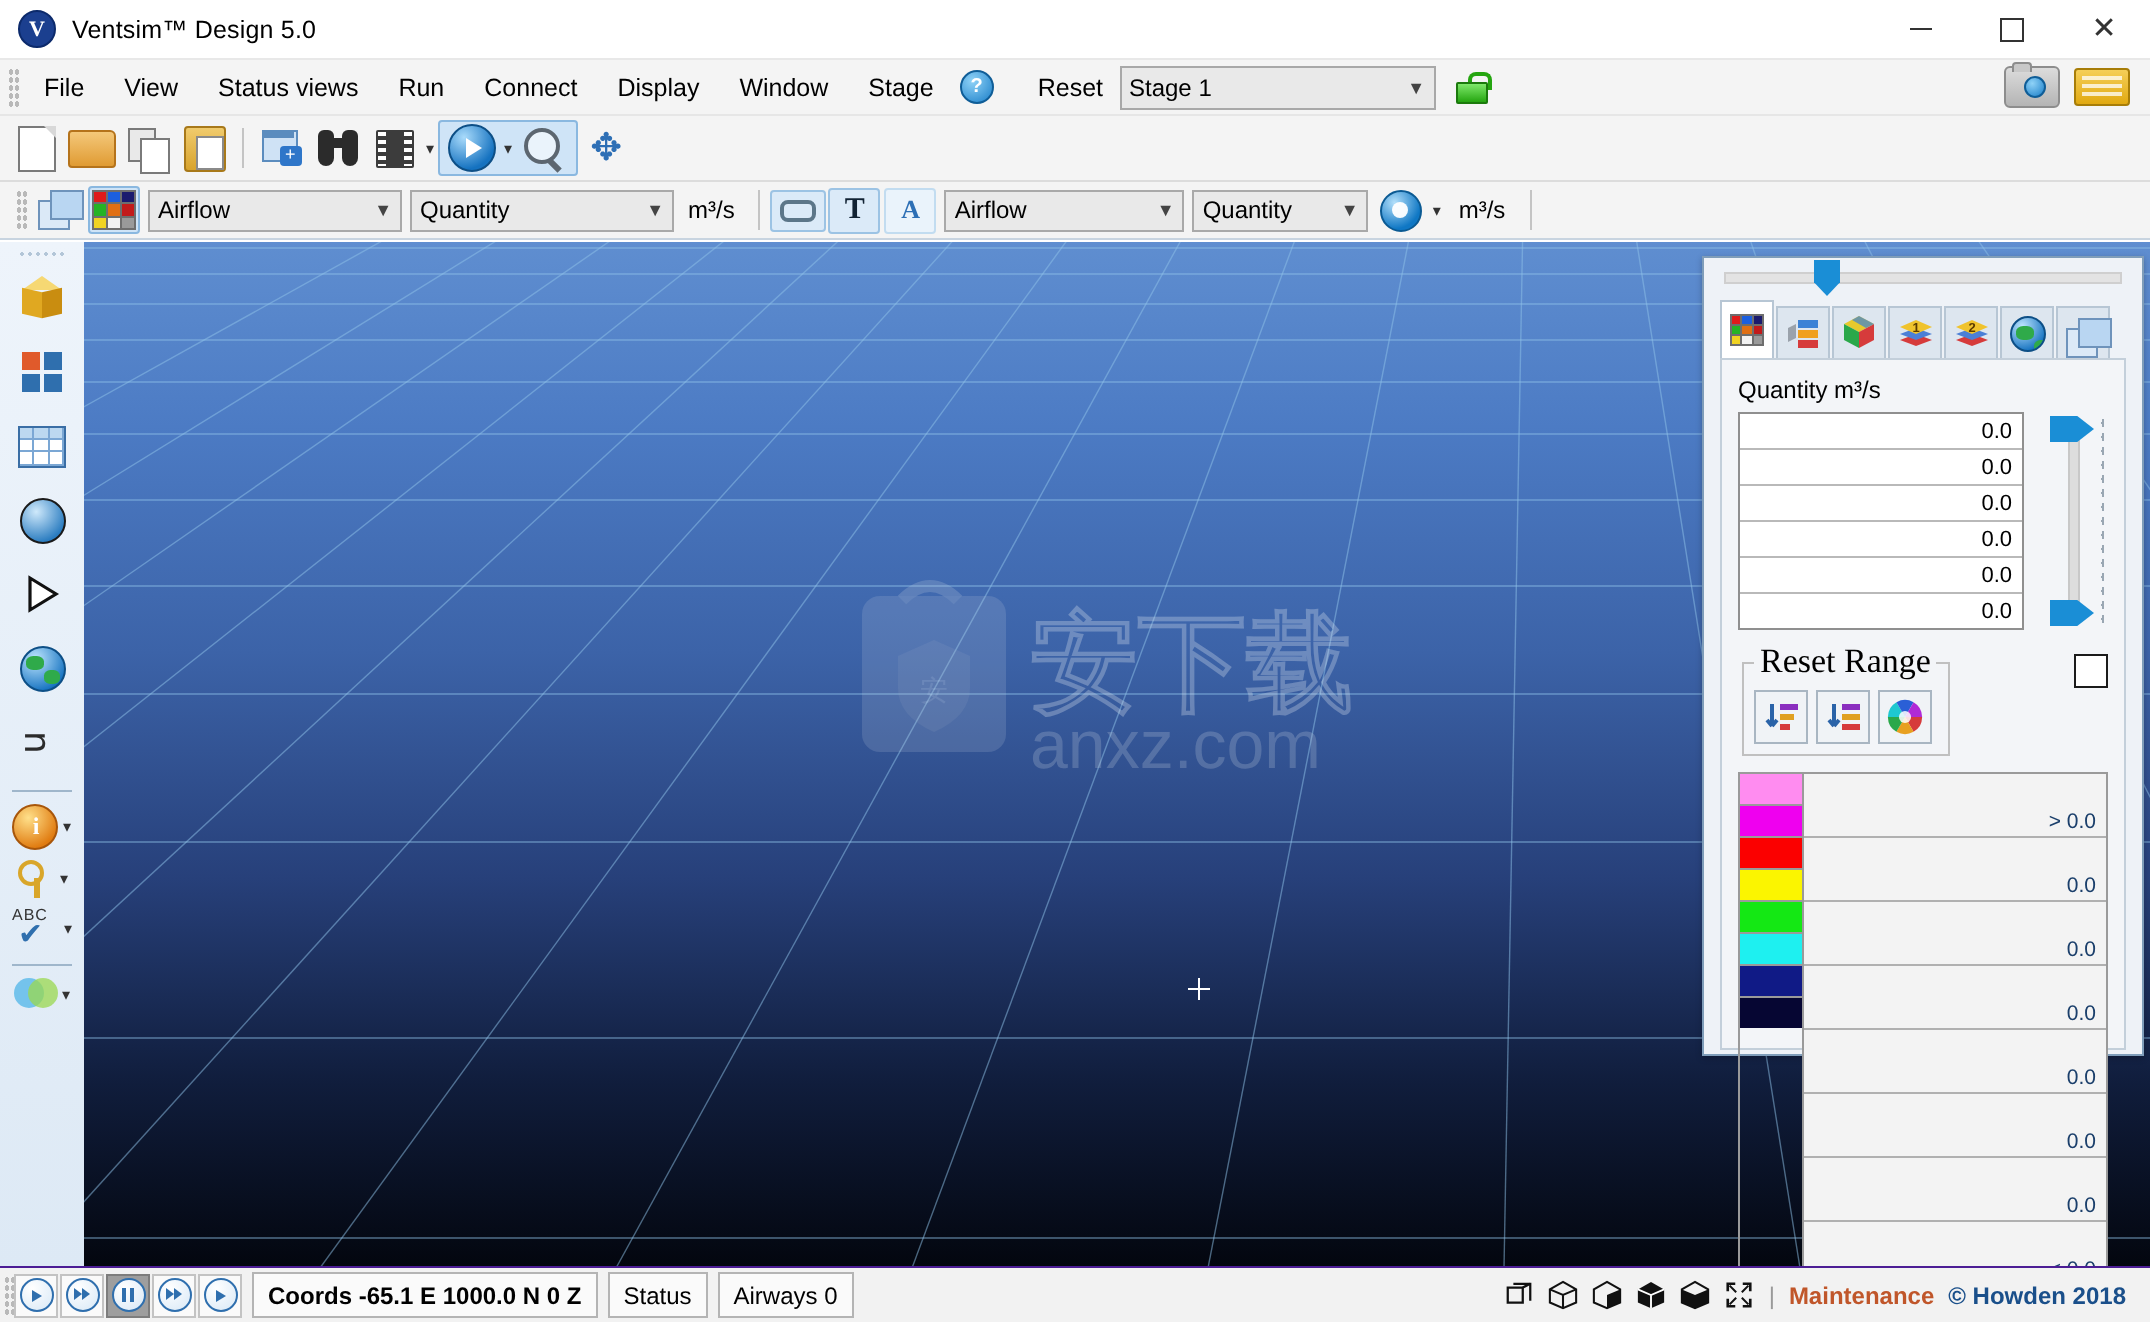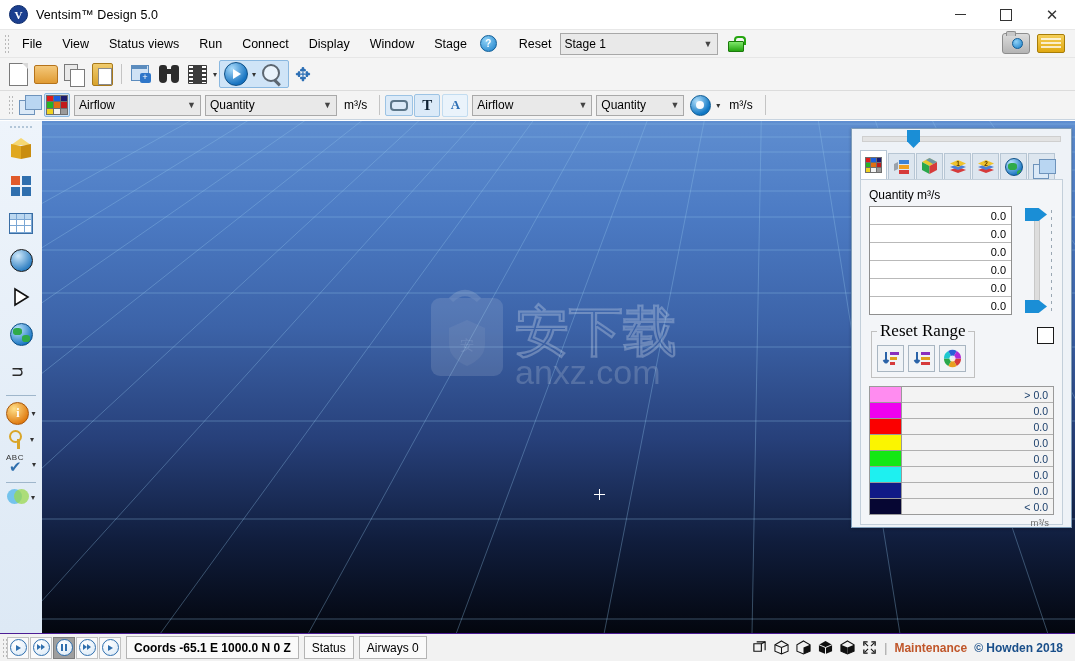--- a/index.html
+++ b/index.html
@@ -260,7 +260,7 @@
   .legend-colors i:last-child{border-bottom:none;}
   .legend-vals{flex:1;border-left:1px solid #9a9a9a;background:#f3f3f3;}
   .legend-vals div{height:15px;border-bottom:1px solid #b0b0b0;display:flex;align-items:center;
-                   justify-content:flex-end;padding-right:5px;font-size:10.5px;color:#1b3f6b;}
+                   justify-content:flex-end;padding-right:5px;font-size:10.5px;color:#1b3f6b;margin-top:16px;}
   .legend-vals div:last-child{border-bottom:none;}
   .legend-unit{text-align:right;font-size:9.5px;color:#6a6a6a;padding:2px 5px 0;}
 

